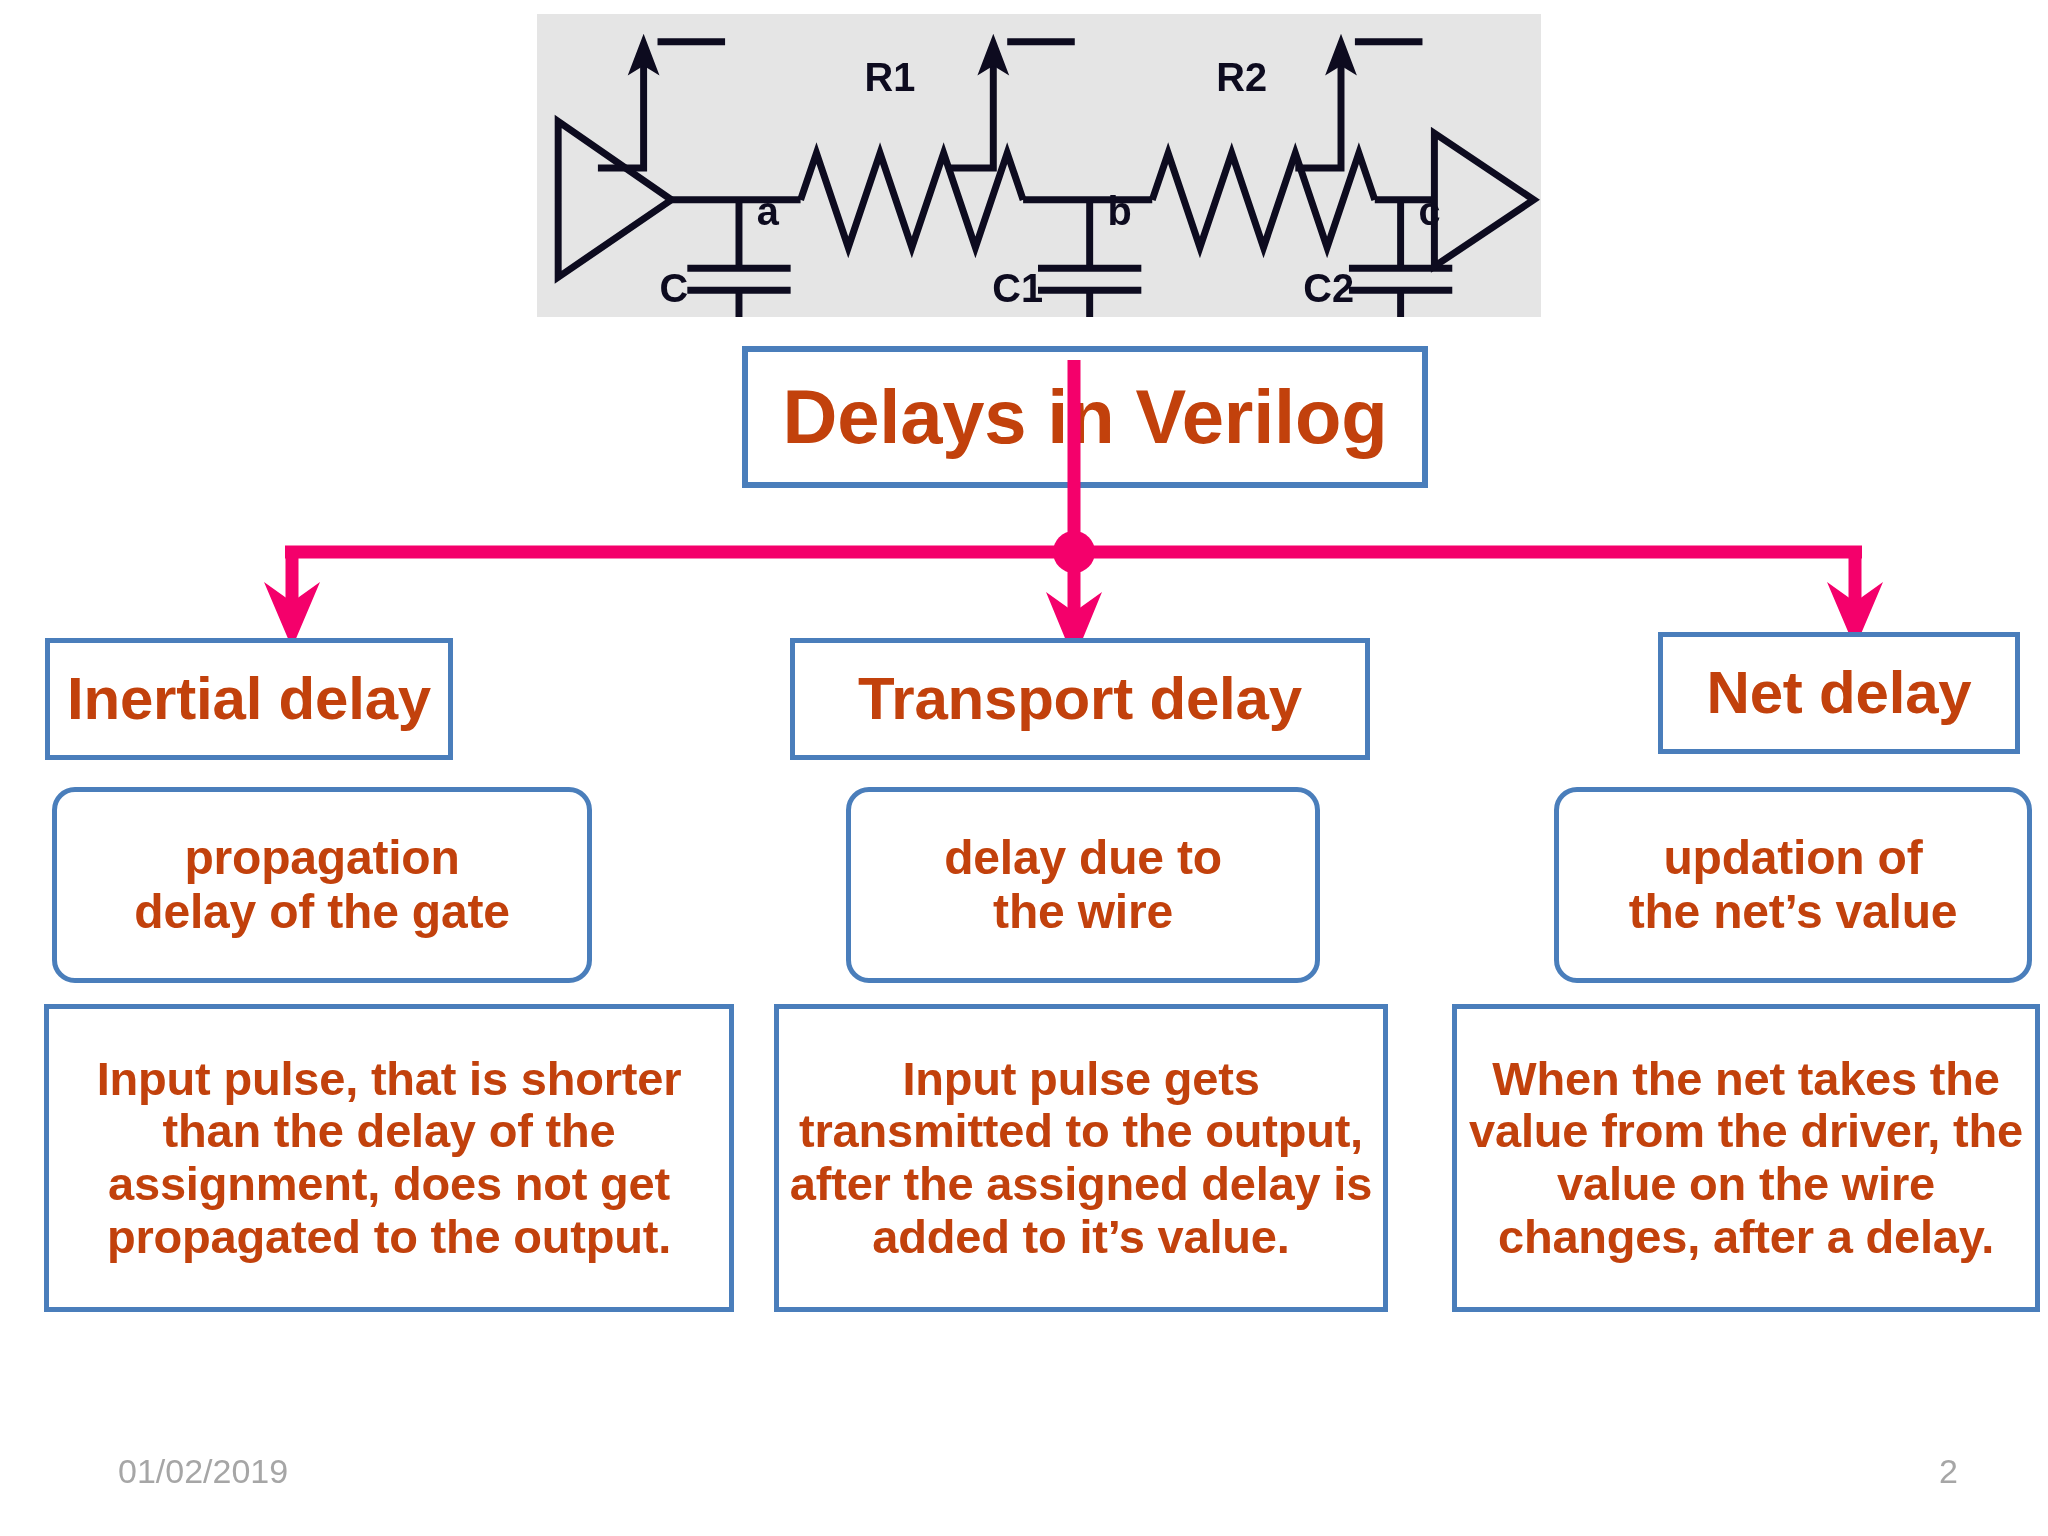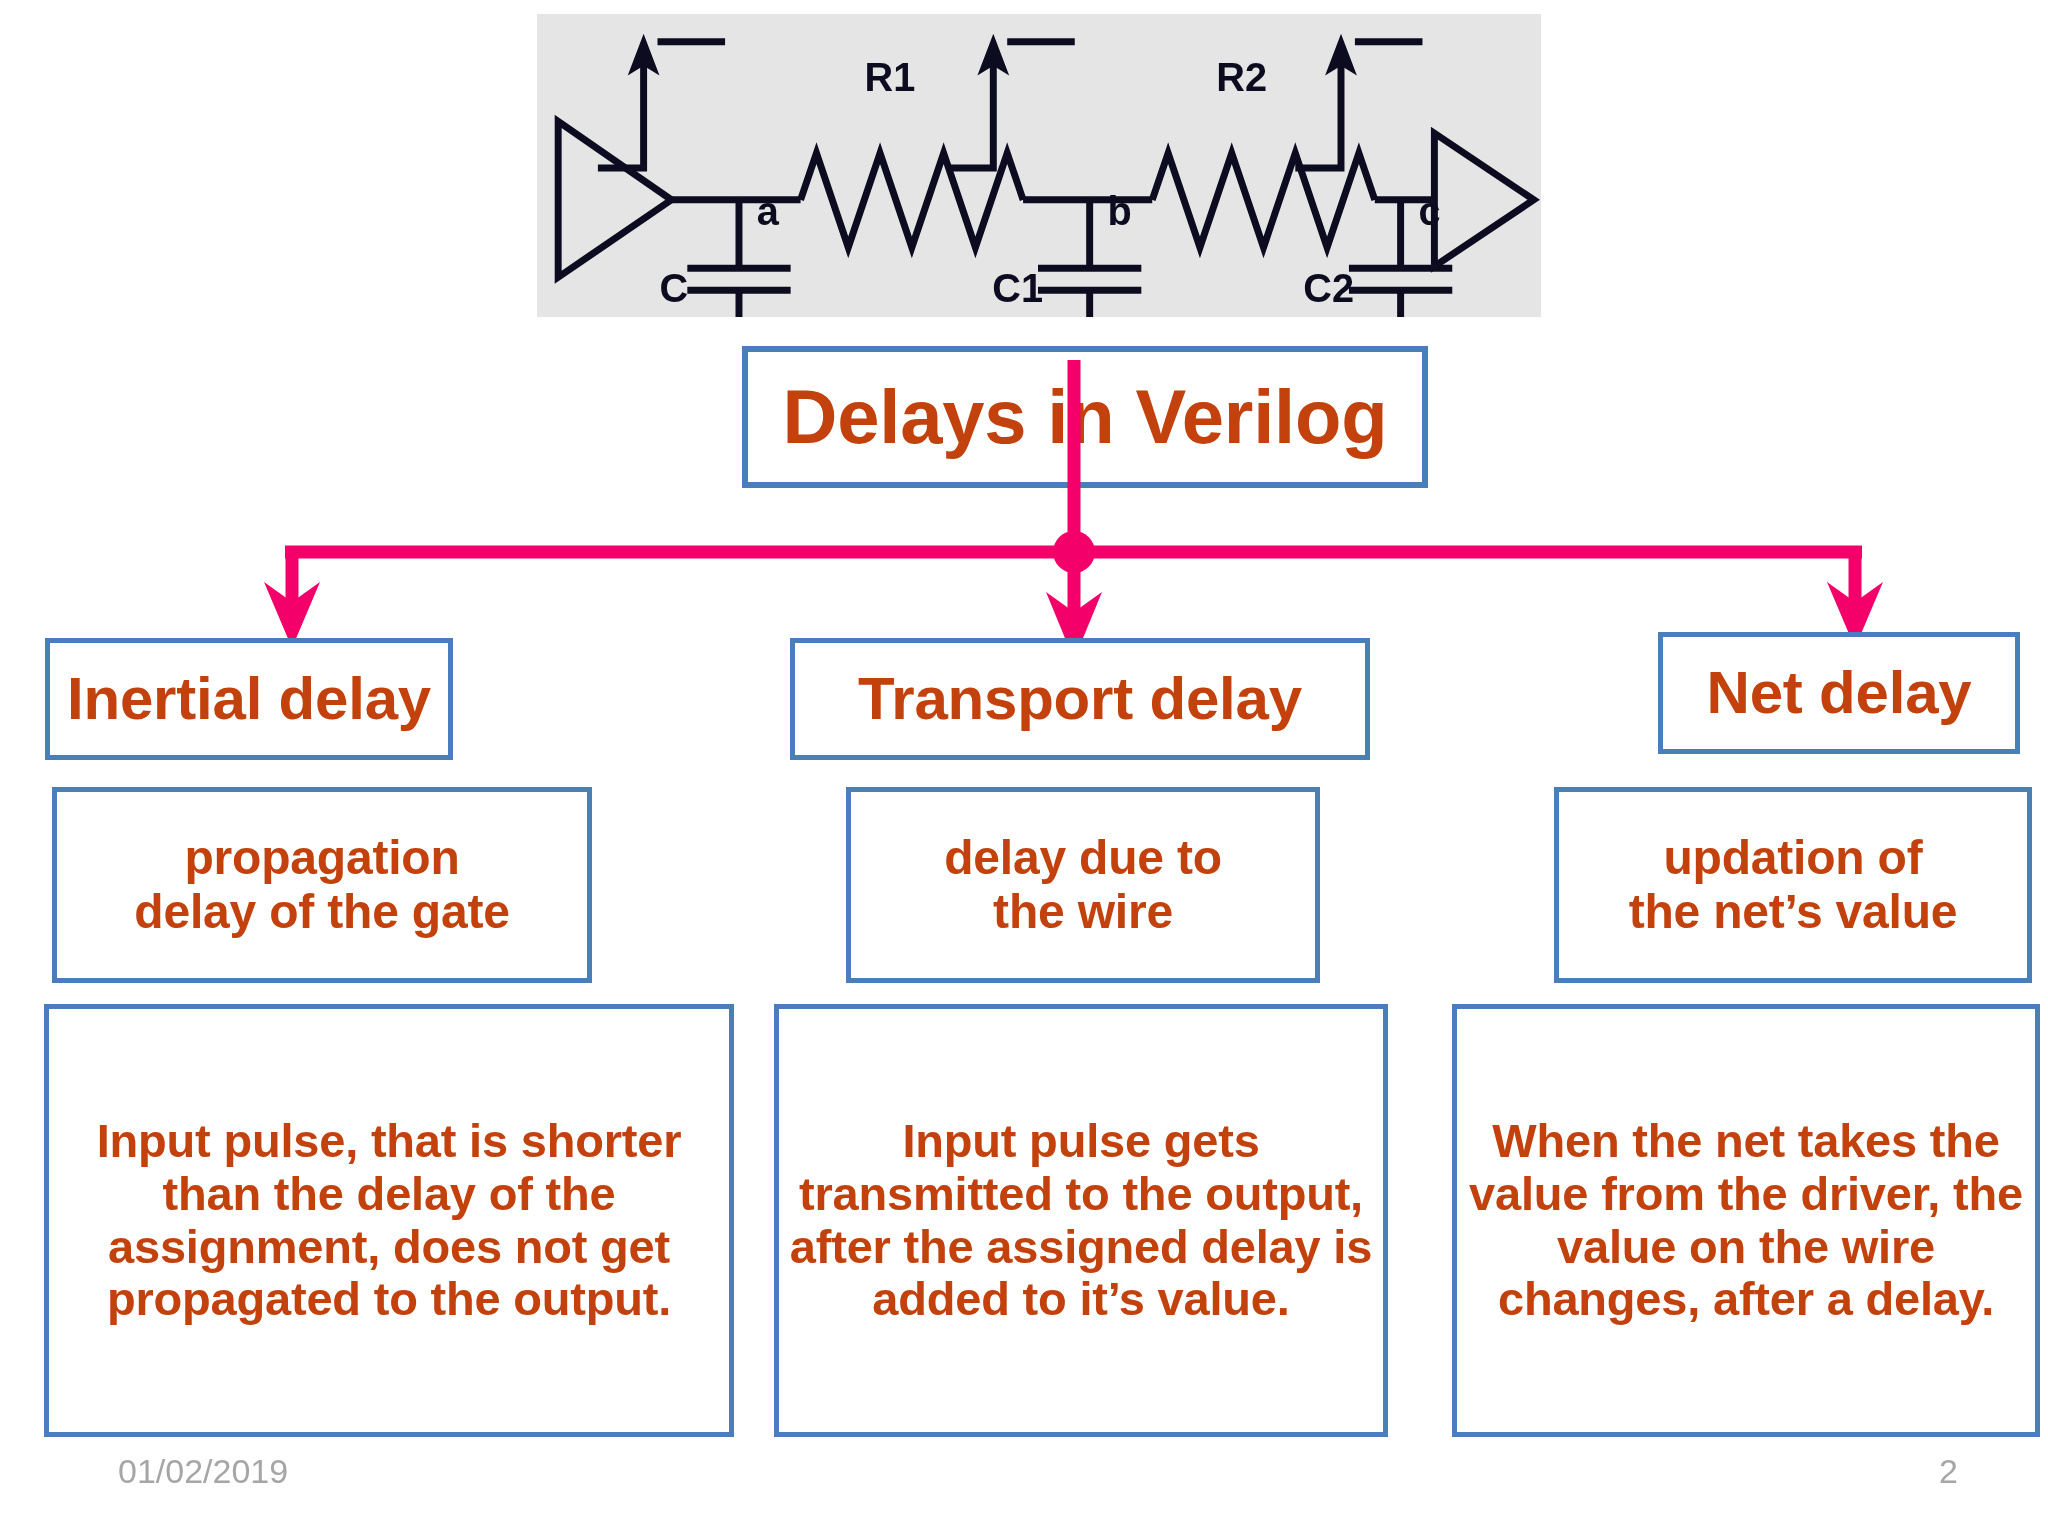--- a/index.html
+++ b/index.html
@@ -56,7 +56,7 @@
   #cat-box-net       { left: 1658px; top: 632px;  width: 362px; }
 
   
-  .desc-box { font-size: 48px; height: 196px; }
+  .desc-box { font-size: 48px; height: 196px; border-radius: 23px; }
   #desc-box-inertial  { left: 52px;   top: 787px;  width: 540px; }
   #desc-box-transport { left: 846px;  top: 787px;  width: 474px; }
   #desc-box-net       { left: 1554px; top: 787px;  width: 478px; }

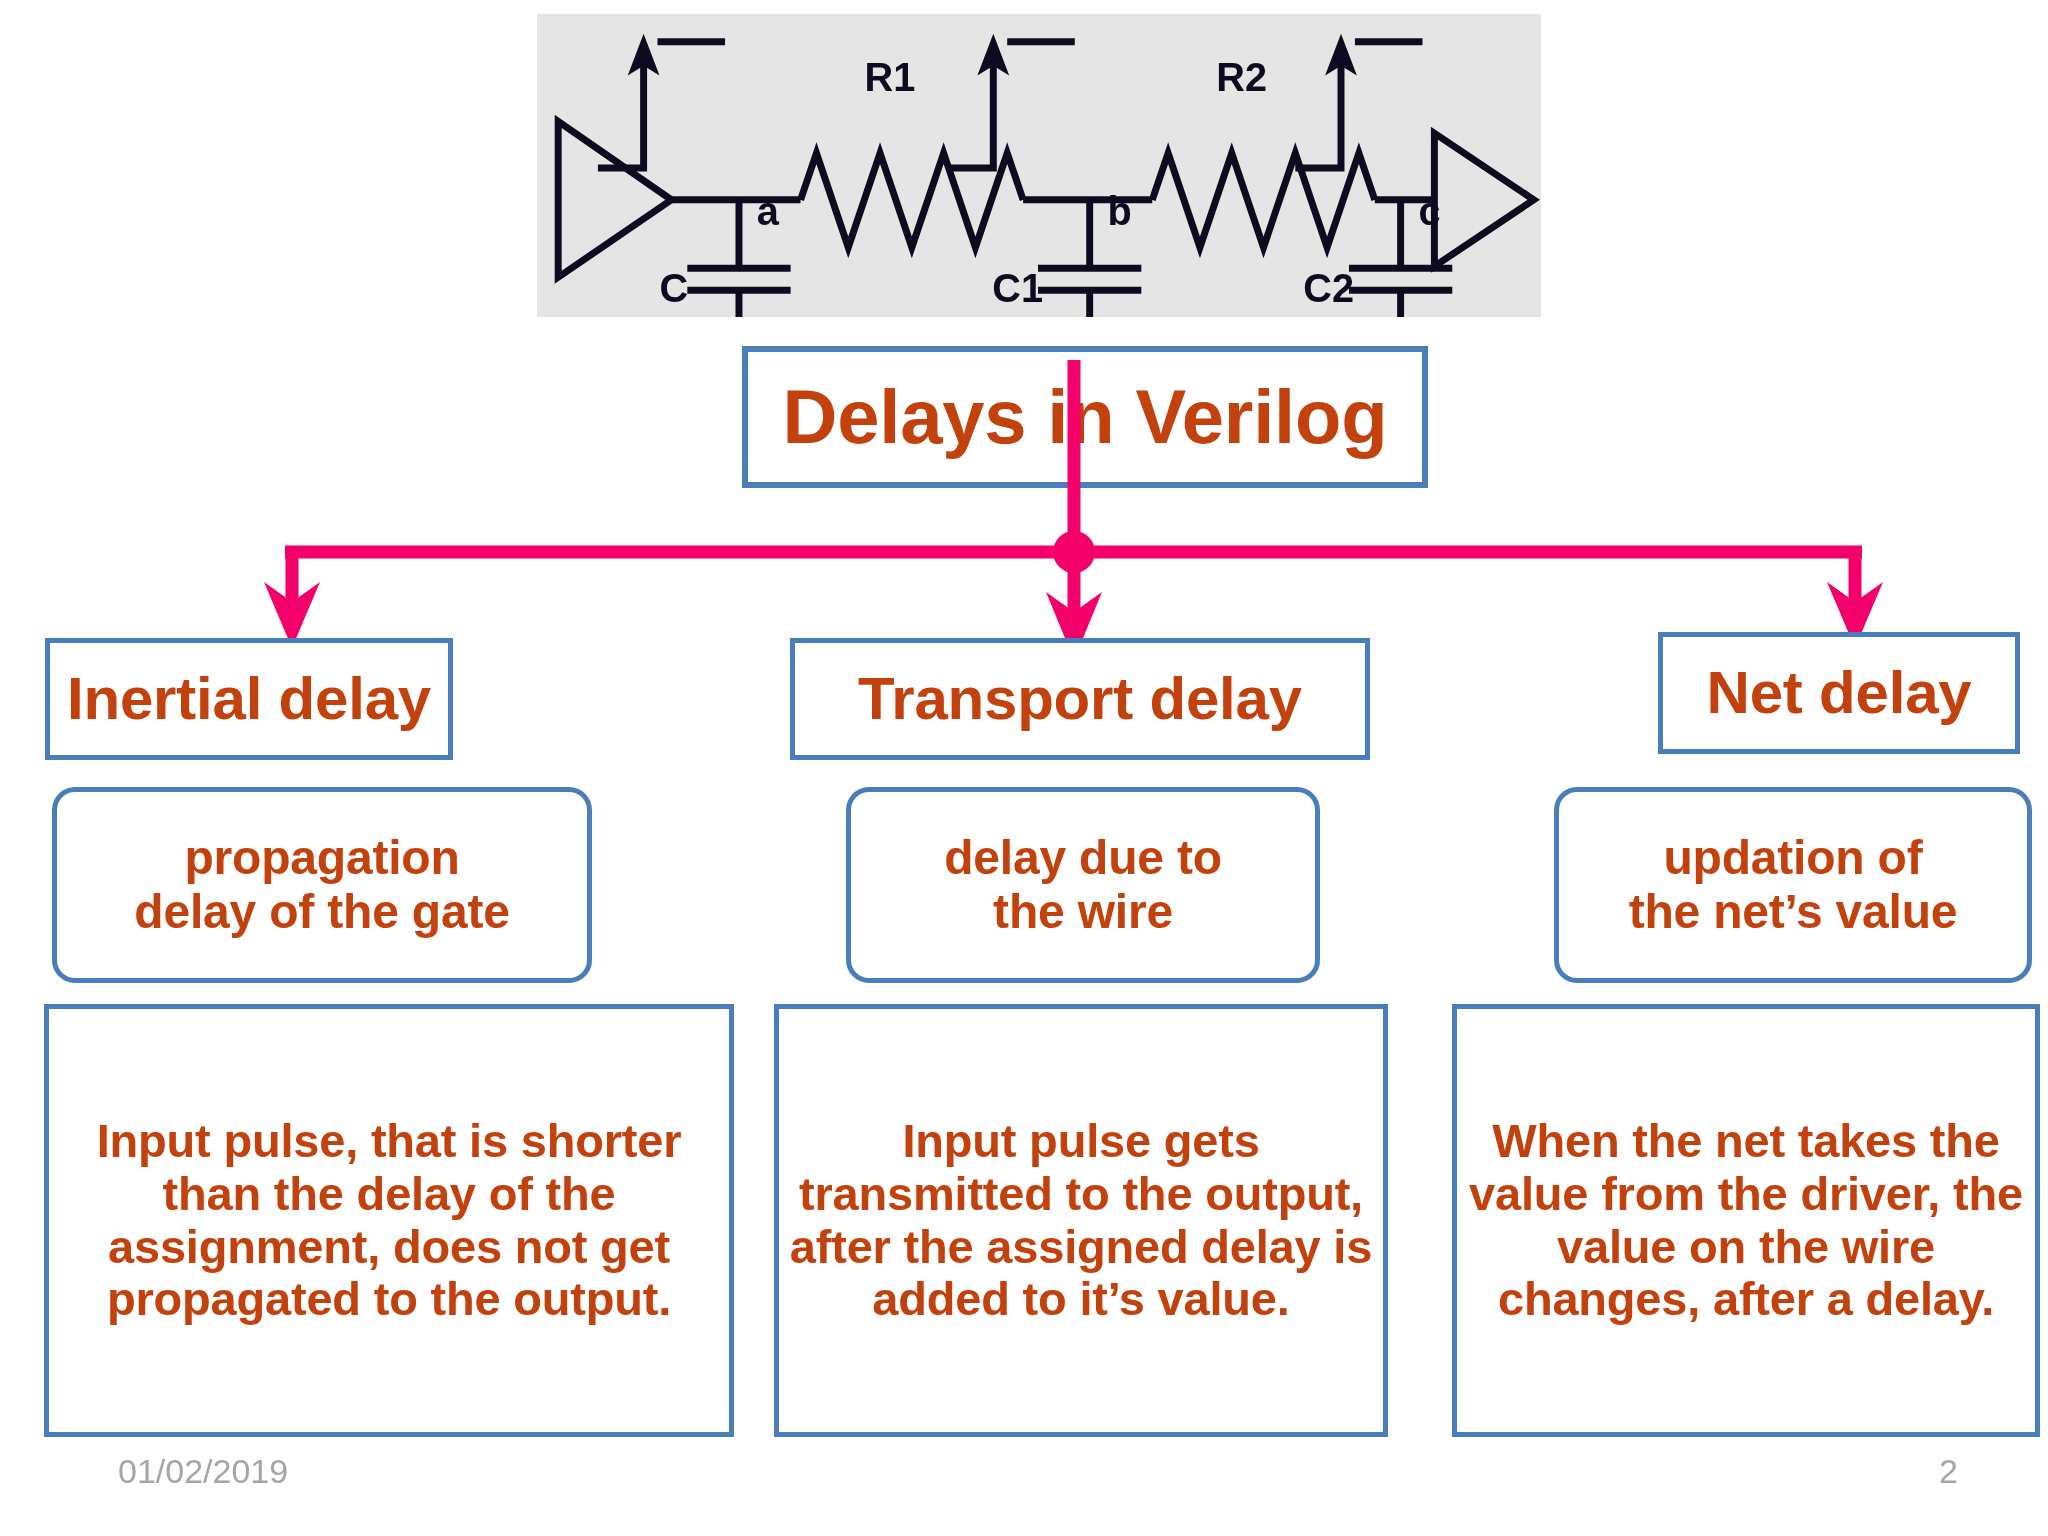--- a/index.html
+++ b/index.html
@@ -62,7 +62,7 @@
   #desc-box-net       { left: 1554px; top: 787px;  width: 478px; }
 
   
-  .detail-box { font-size: 47px; height: 433px; padding: 8px 10px; }
+  .detail-box { font-size: 47px; height: 308px; padding: 8px 10px; }
   #detail-box-inertial  { left: 44px;   top: 1004px; width: 690px; }
   #detail-box-transport { left: 774px;  top: 1004px; width: 614px; }
   #detail-box-net       { left: 1452px; top: 1004px; width: 588px; }

